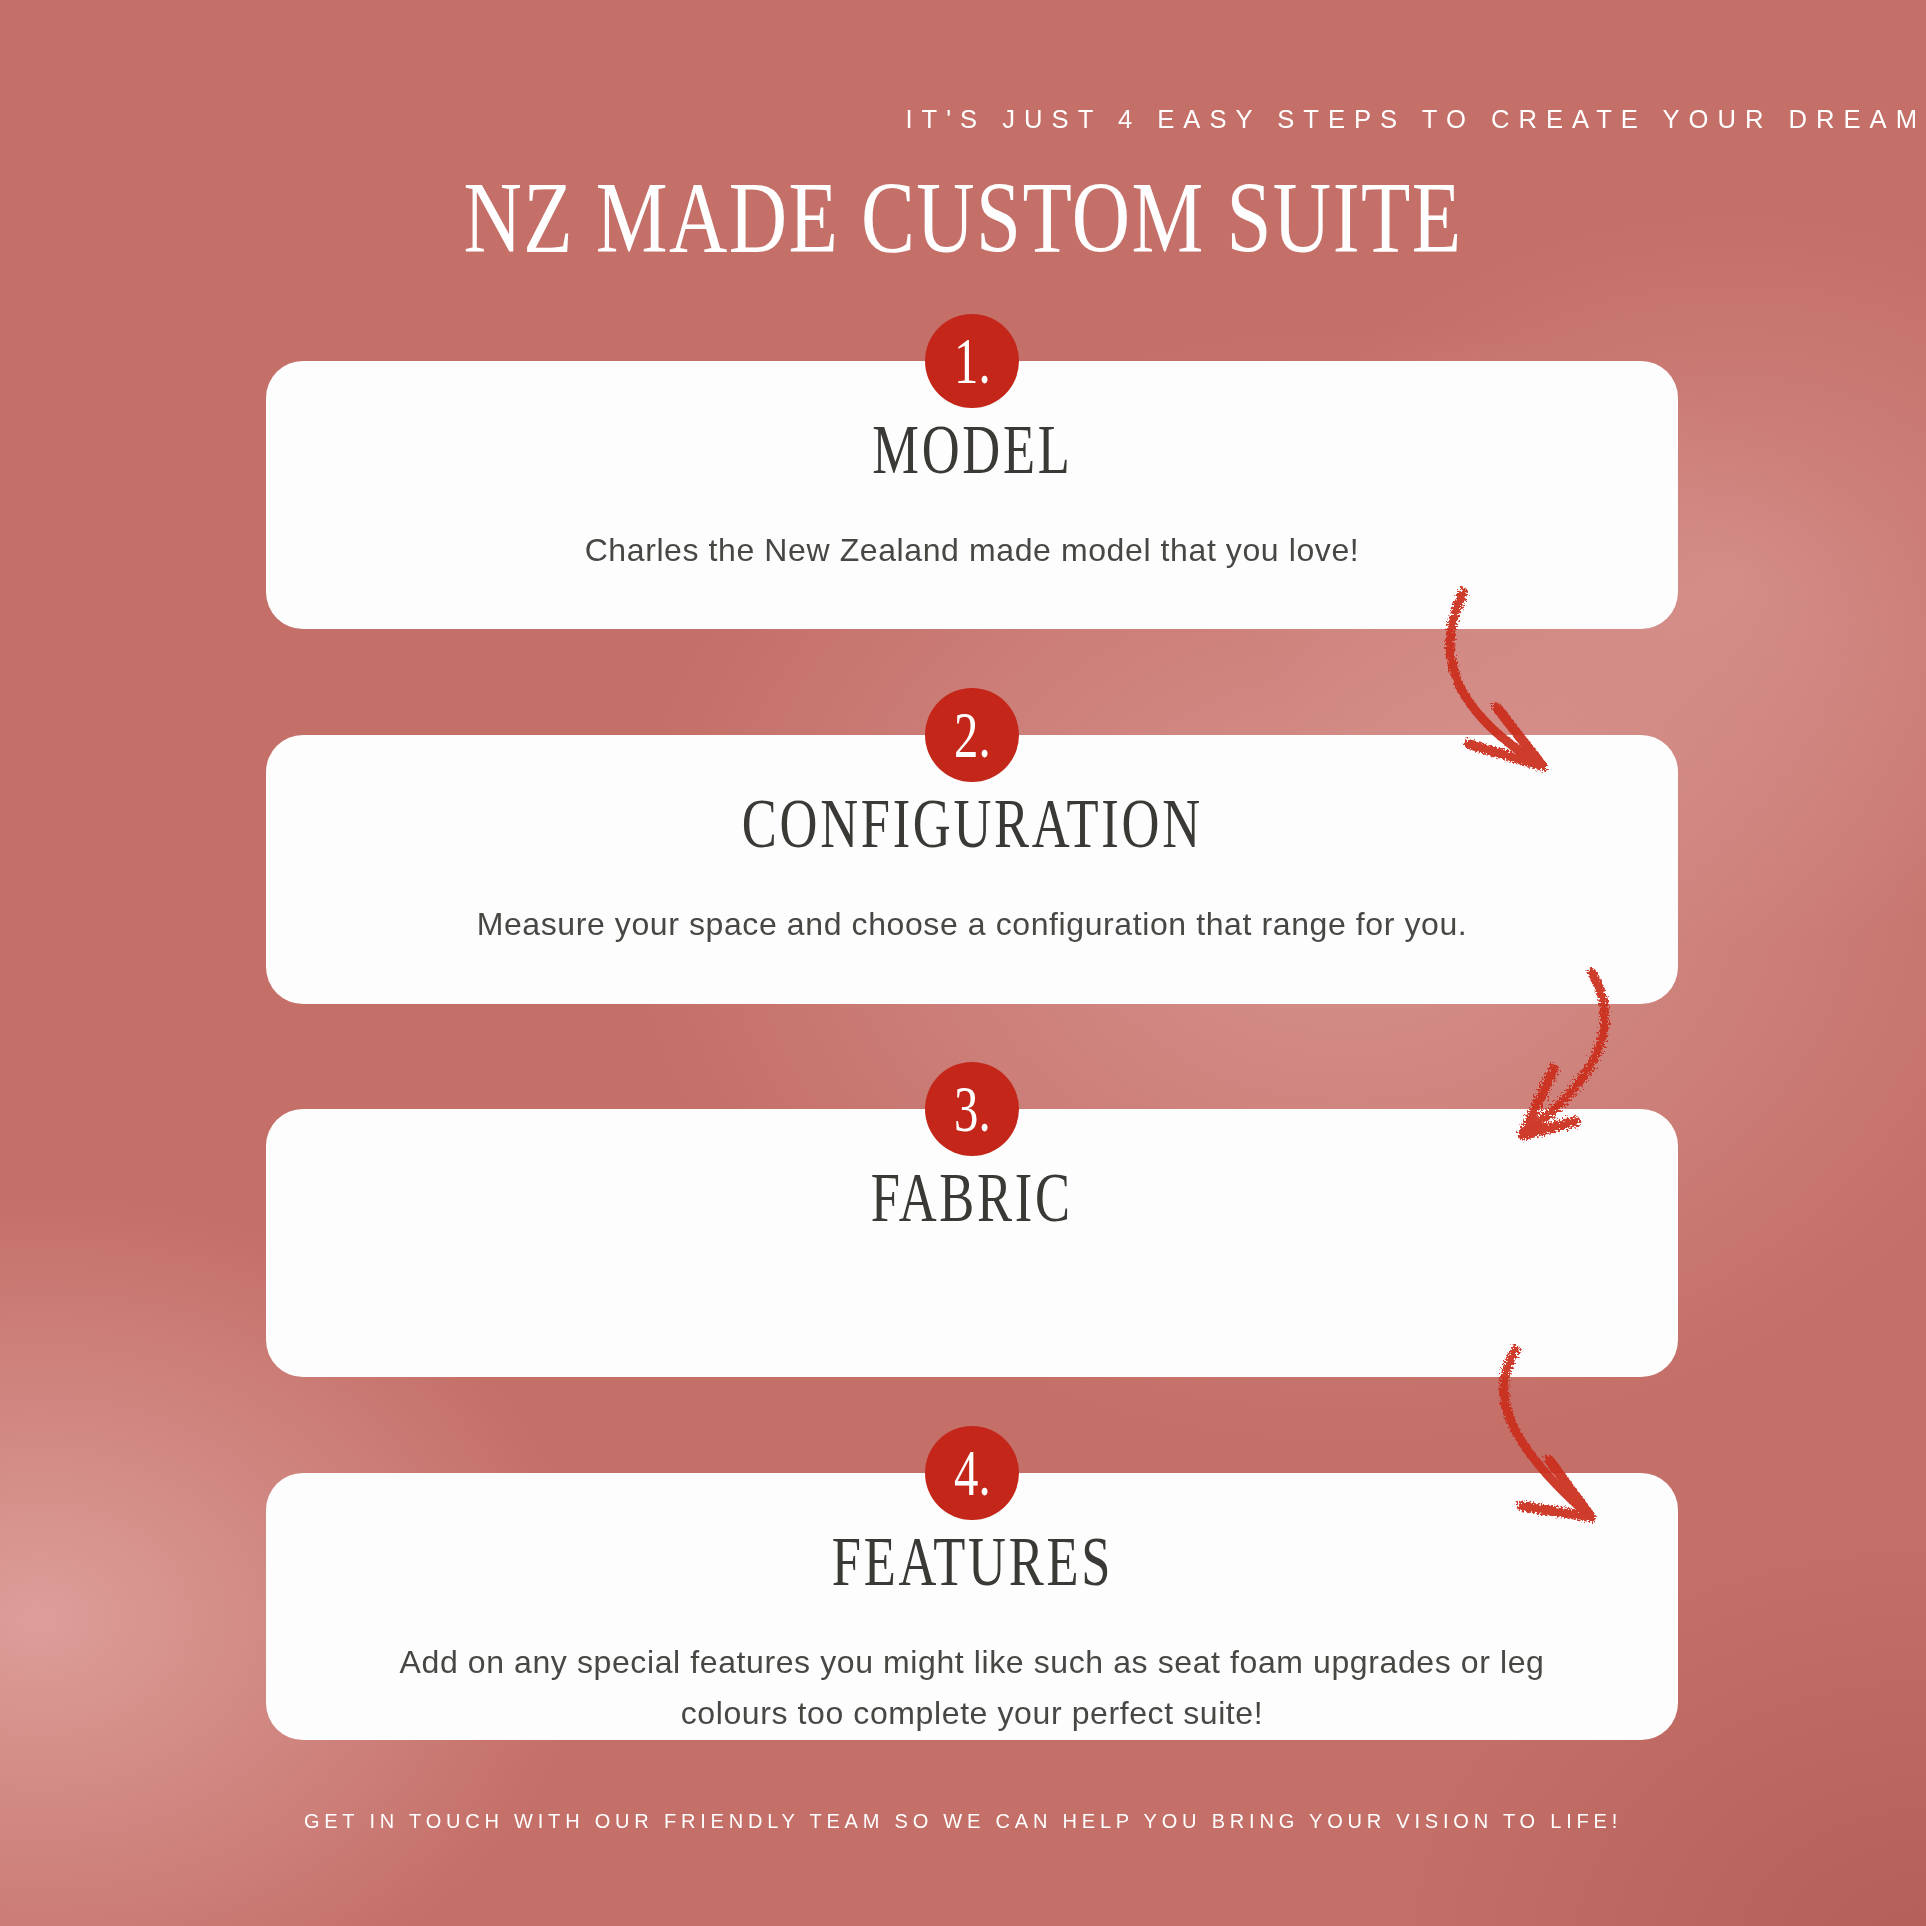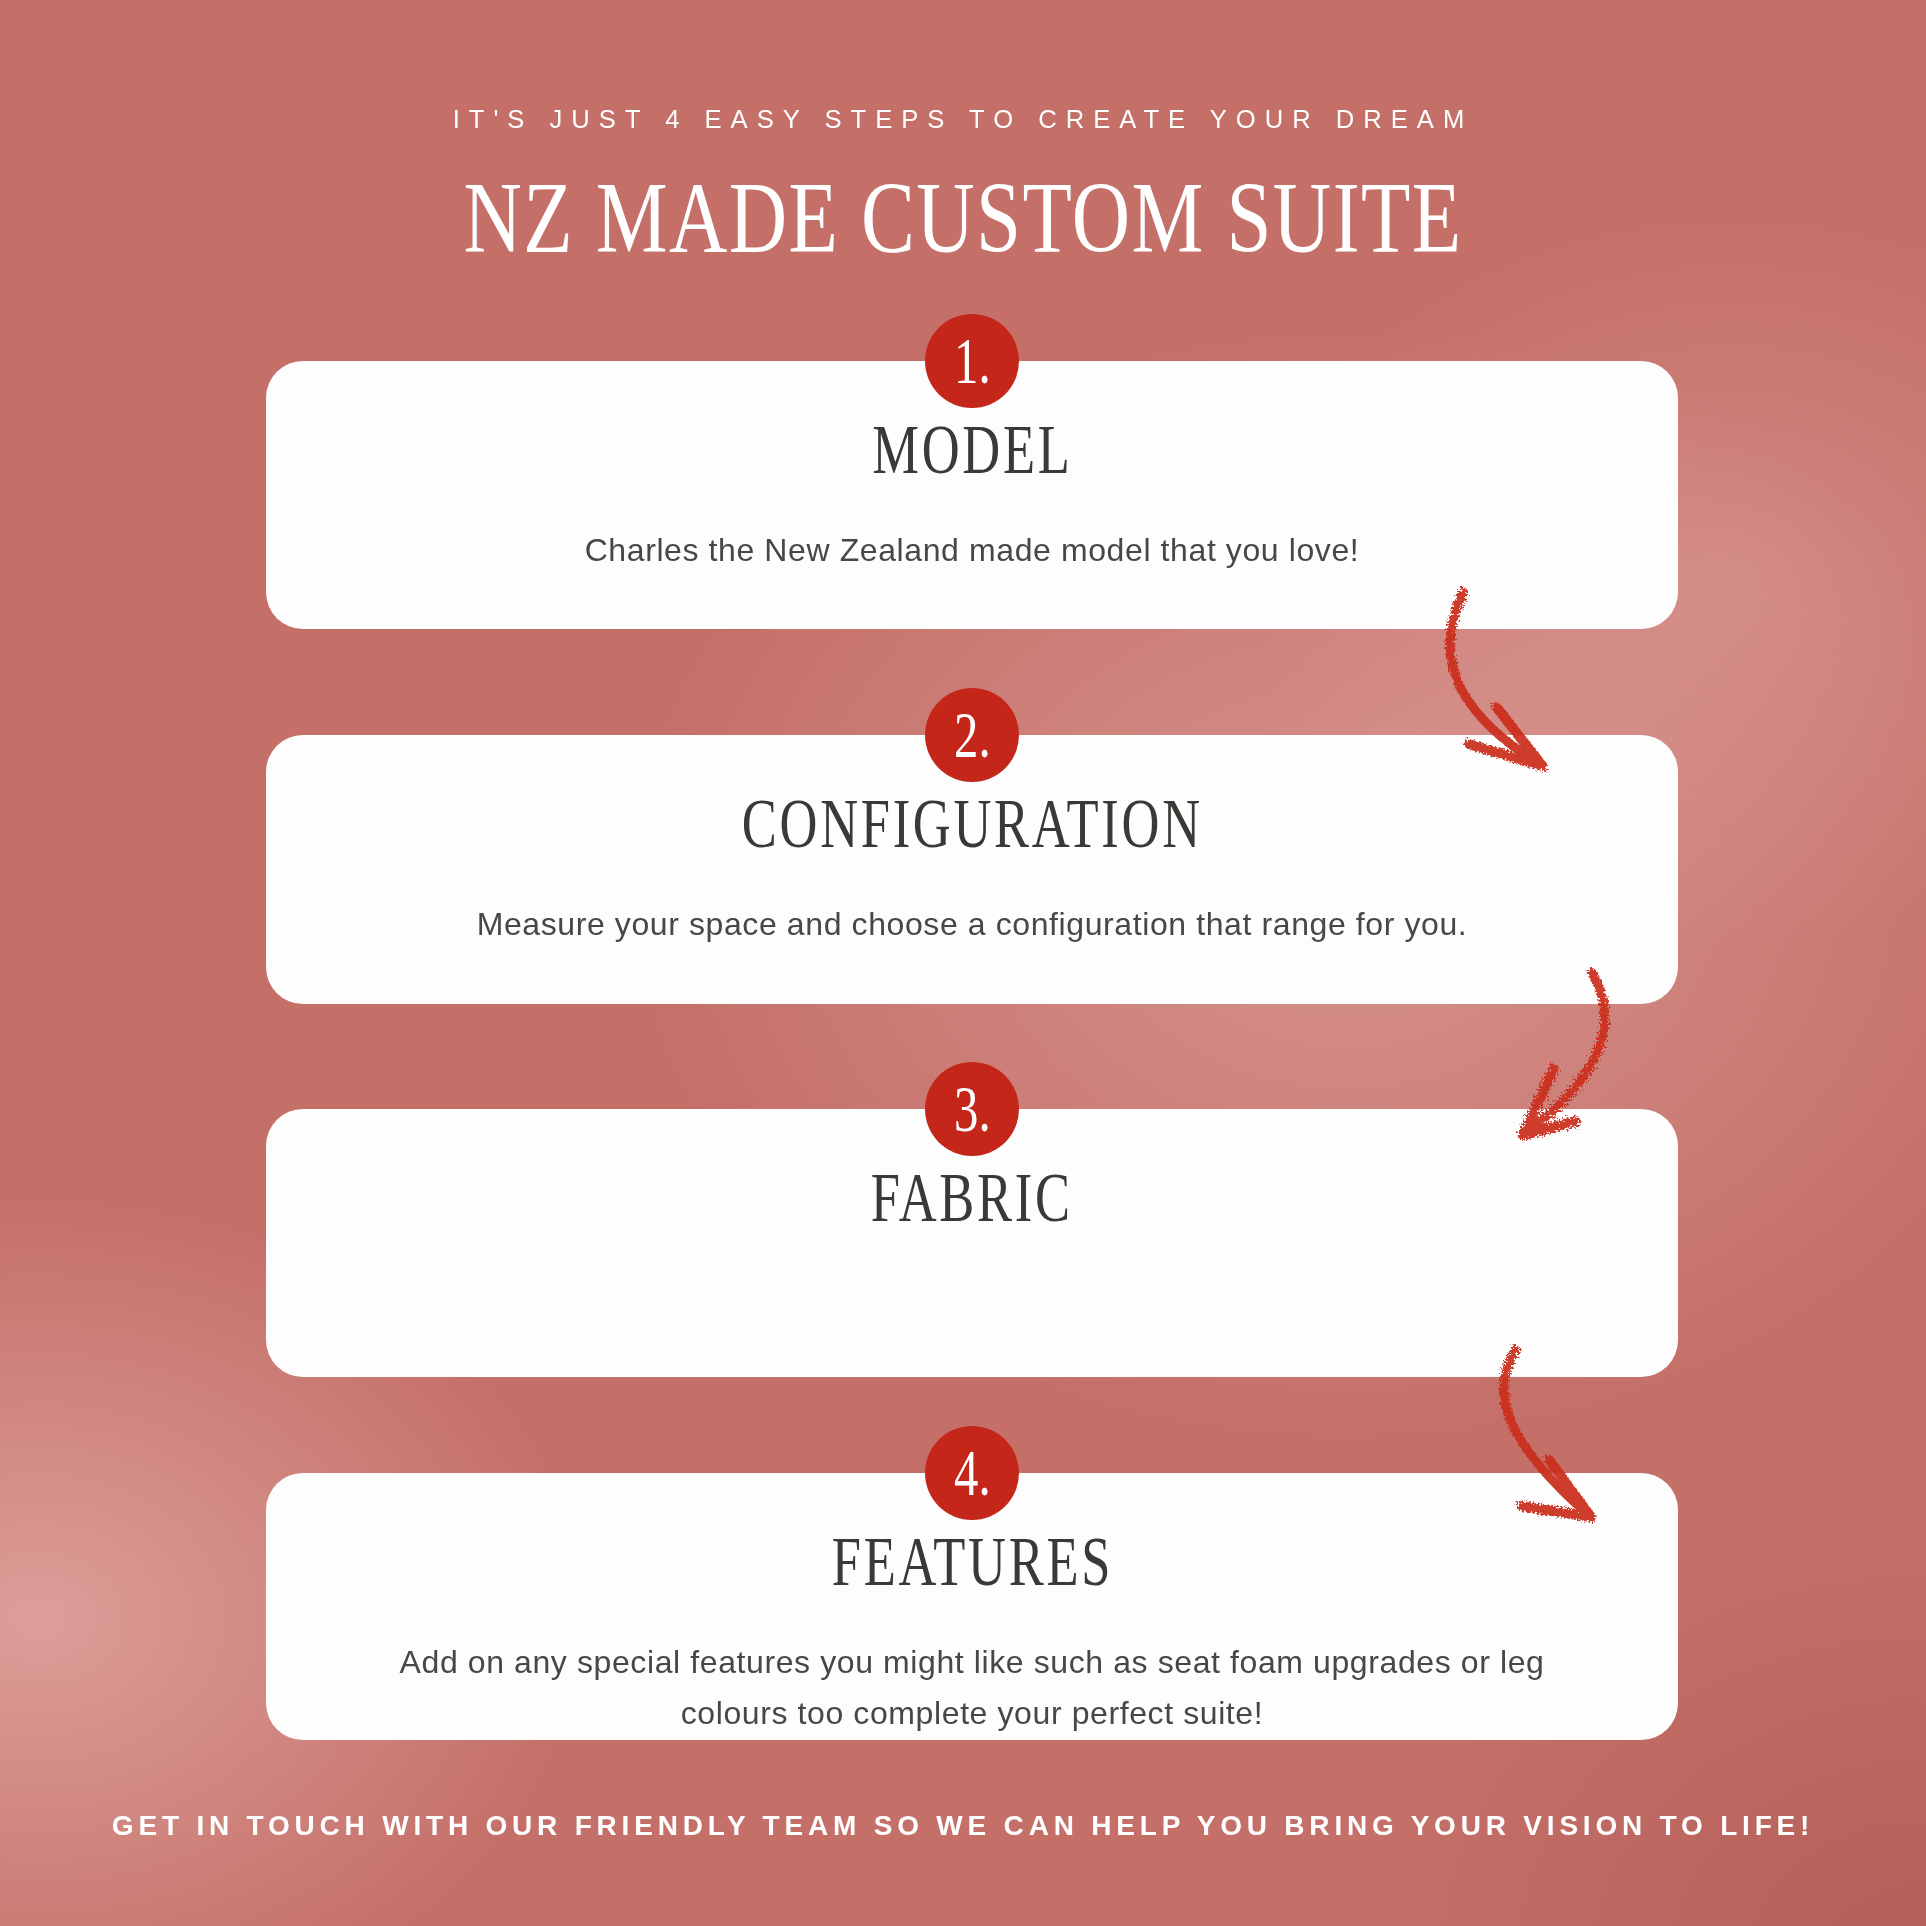--- a/index.html
+++ b/index.html
@@ -17,7 +17,7 @@
   }
   .eyebrow{
     position:absolute;top:105px;left:0;width:100%;
-    text-align:center;color:#ffffff;
+    text-align:right;color:#ffffff;
     font-size:25.6px;letter-spacing:9px;font-weight:400;white-space:nowrap;
   }
   .main-title{

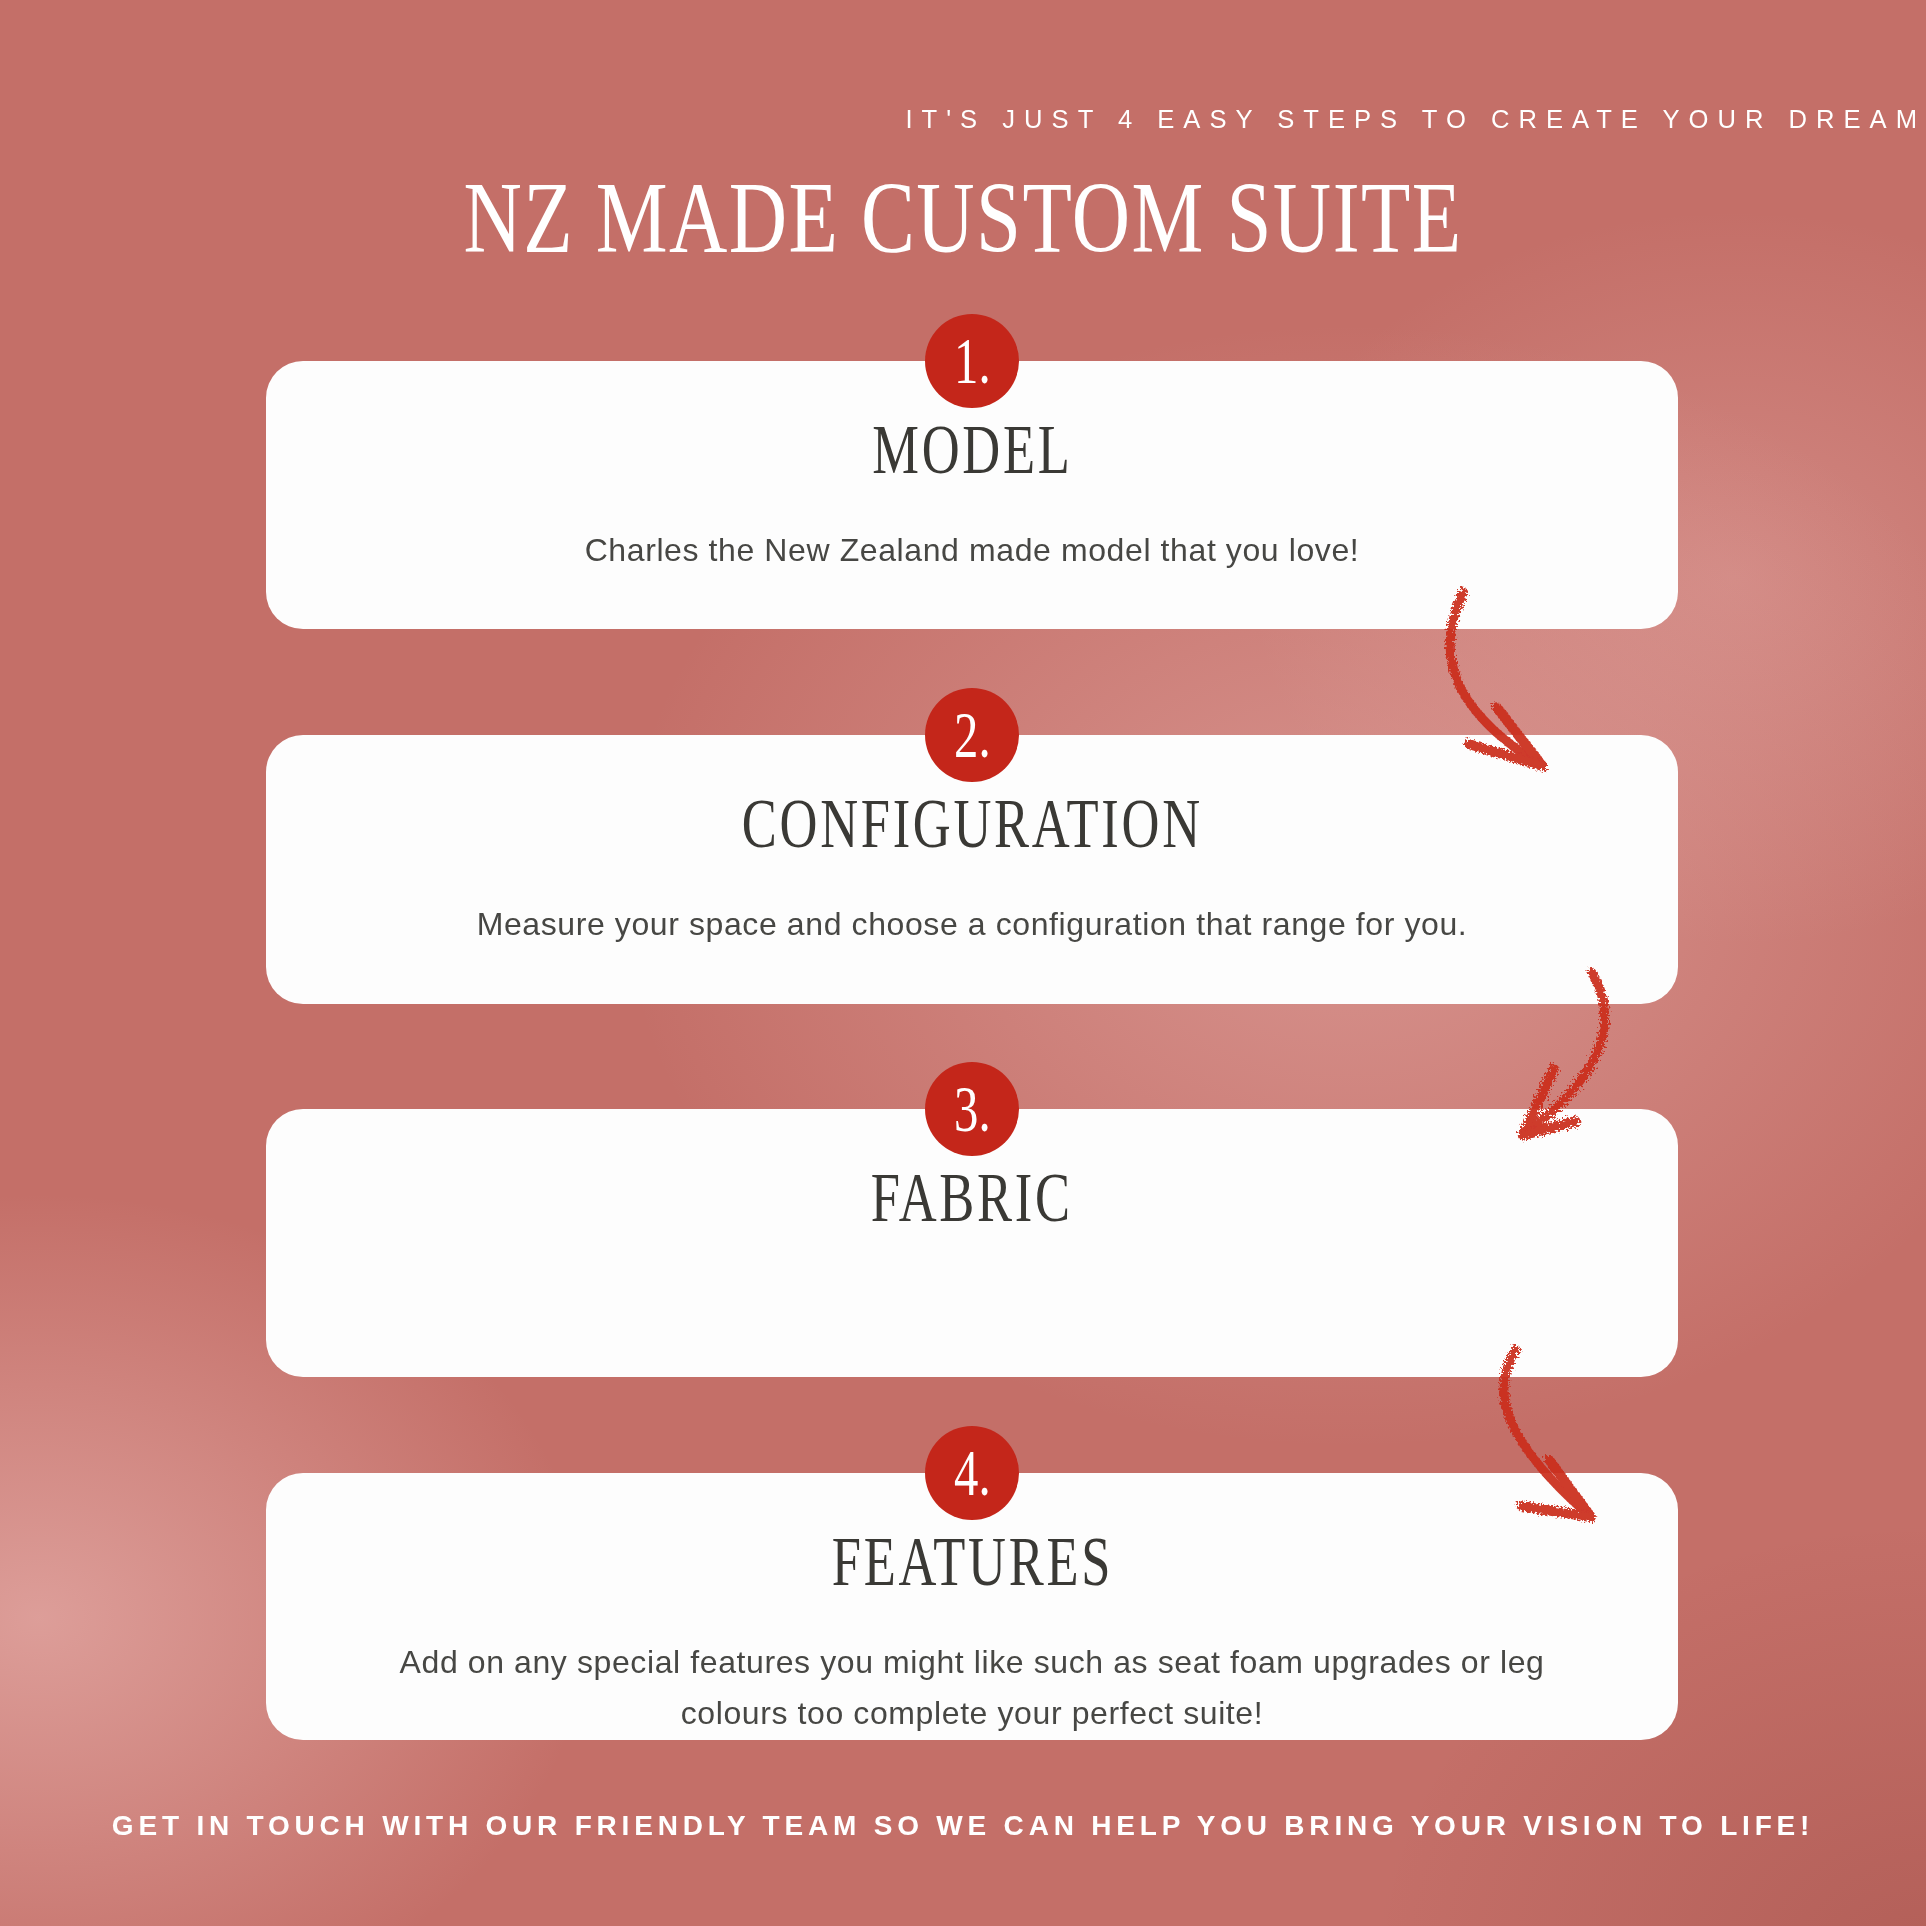--- a/index.html
+++ b/index.html
@@ -67,7 +67,7 @@
   .footer-note{
     position:absolute;top:1810px;left:0;width:100%;
     text-align:center;color:#ffffff;
-    font-size:28px;letter-spacing:4.8px;font-weight:700;white-space:nowrap;
+    font-size:20px;letter-spacing:4.8px;font-weight:400;white-space:nowrap;
   }
 </style>
 </head>

